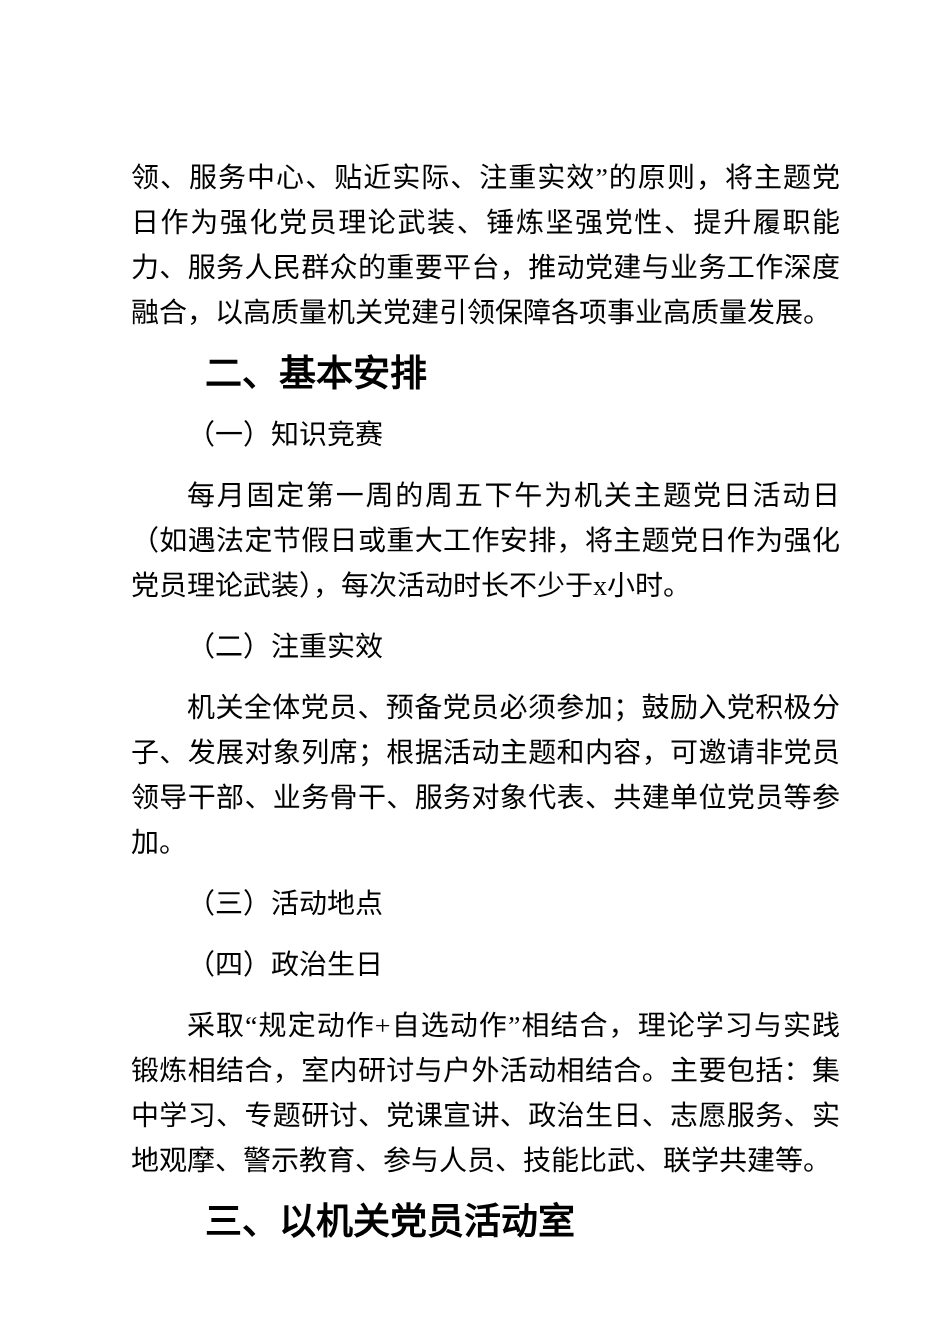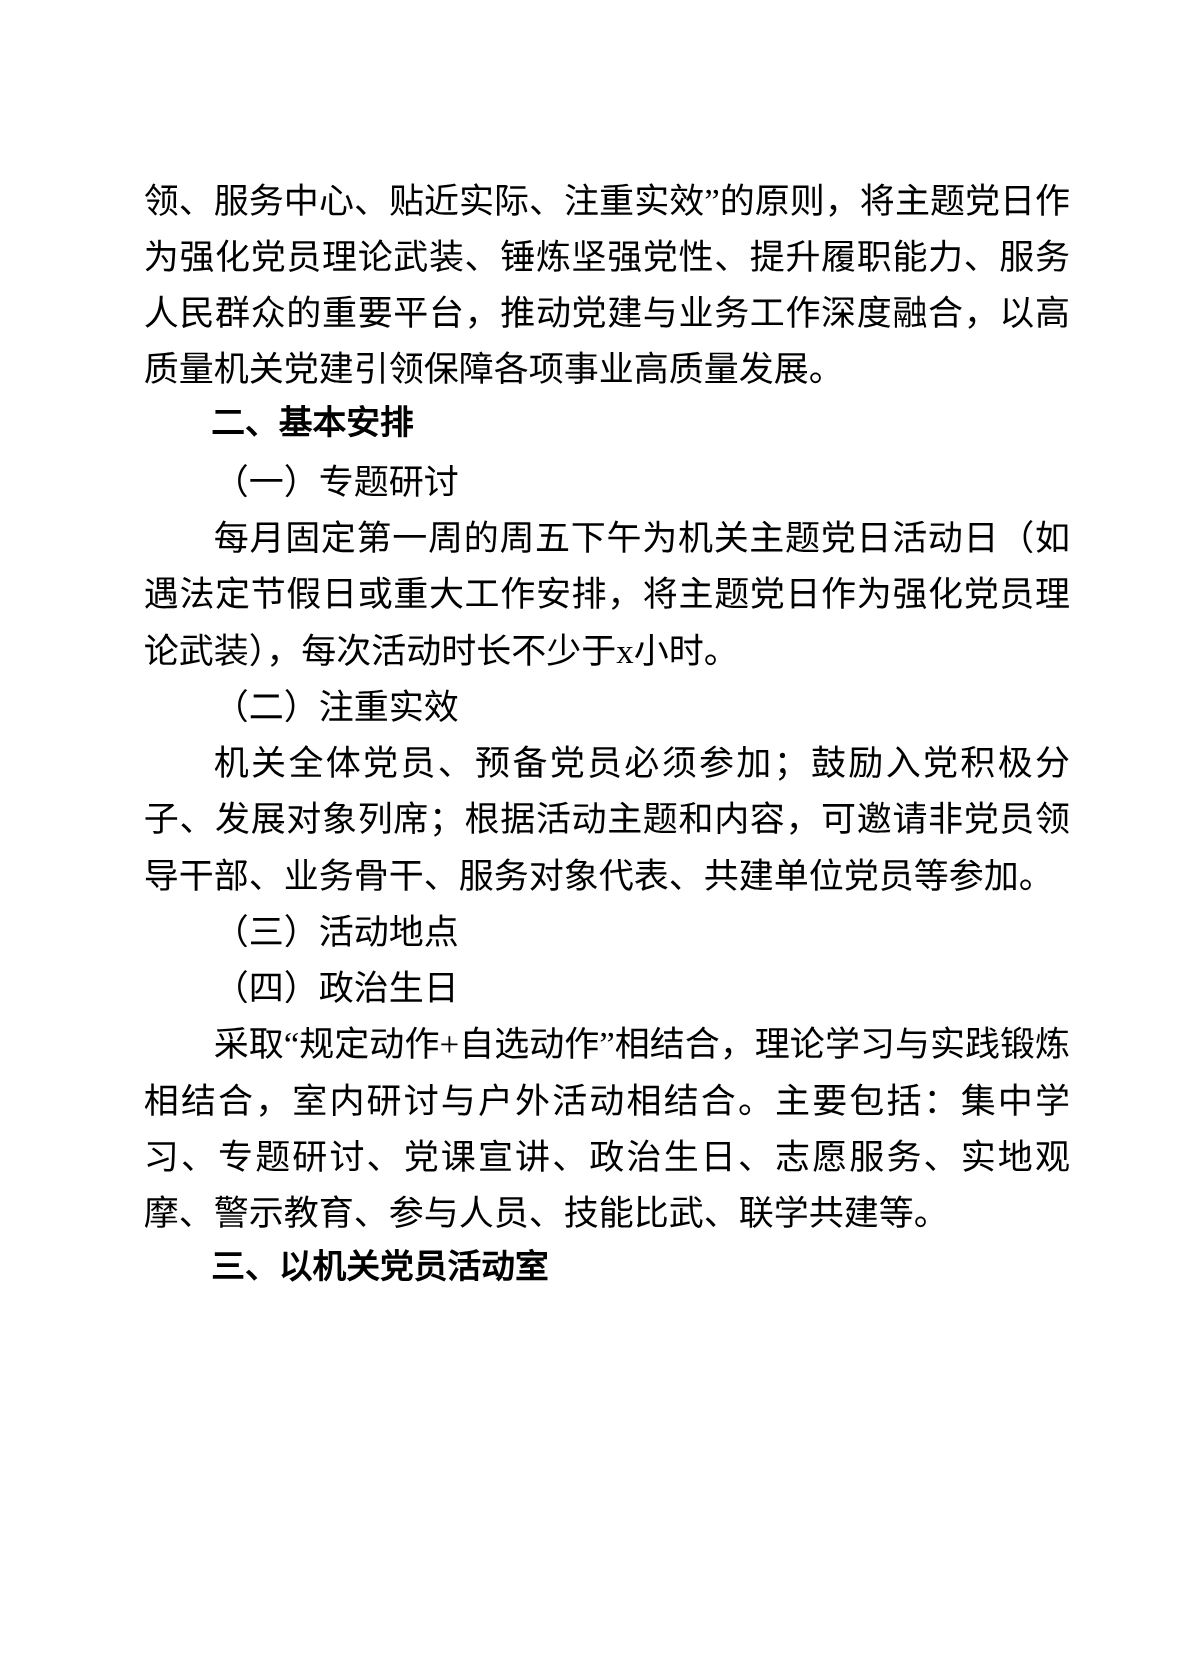--- a/index.html
+++ b/index.html
@@ -21,7 +21,7 @@
     width: 741px;
   }
   .para, .heading, .subheading {
-    margin: 0;
+    margin: 16px;
     padding: 0;
     color: #000000;
     font-size: 28px;

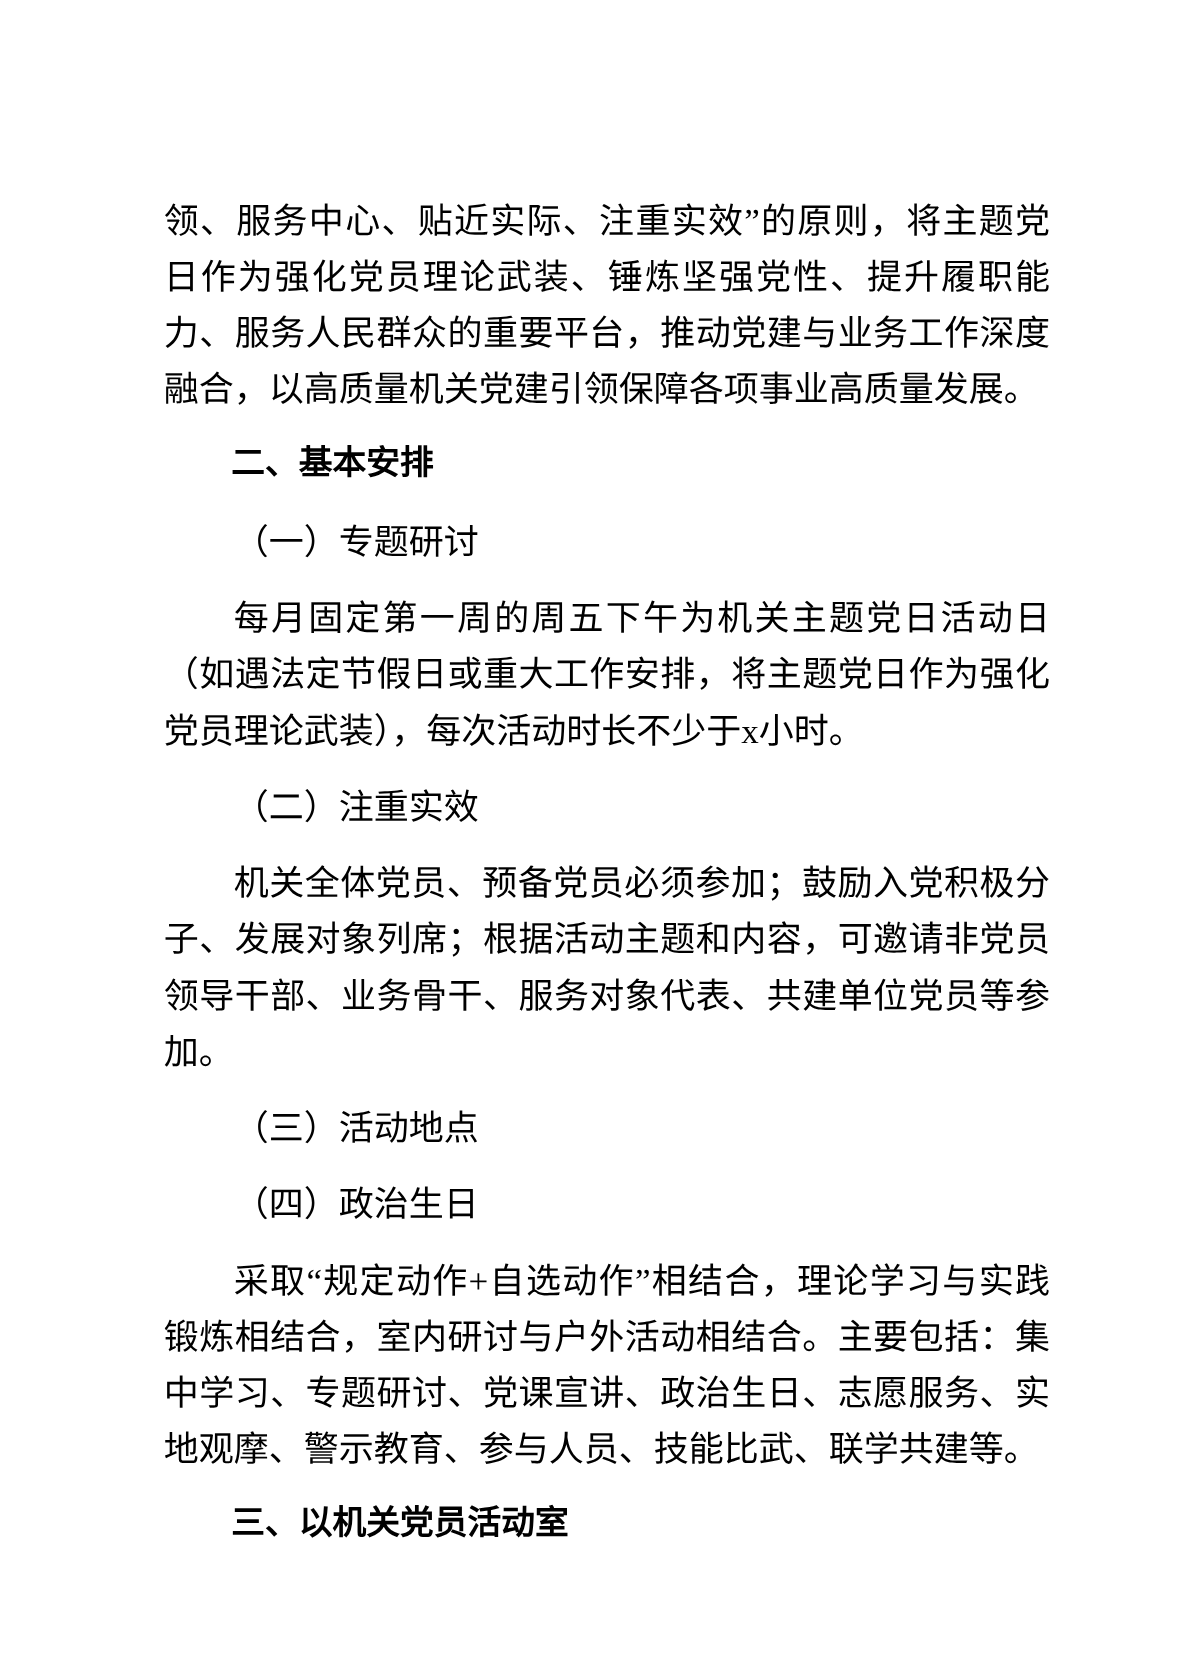--- a/index.html
+++ b/index.html
@@ -37,9 +37,9 @@
     text-indent: 0;
   }
   .heading {
-    font-family: Liberation Mono, monospace;
+    font-family: Liberation Serif, serif;
     font-weight: 700;
-    font-size: 27px;
+    font-size: 37px;
     text-indent: 2em;
   }
   .subheading {

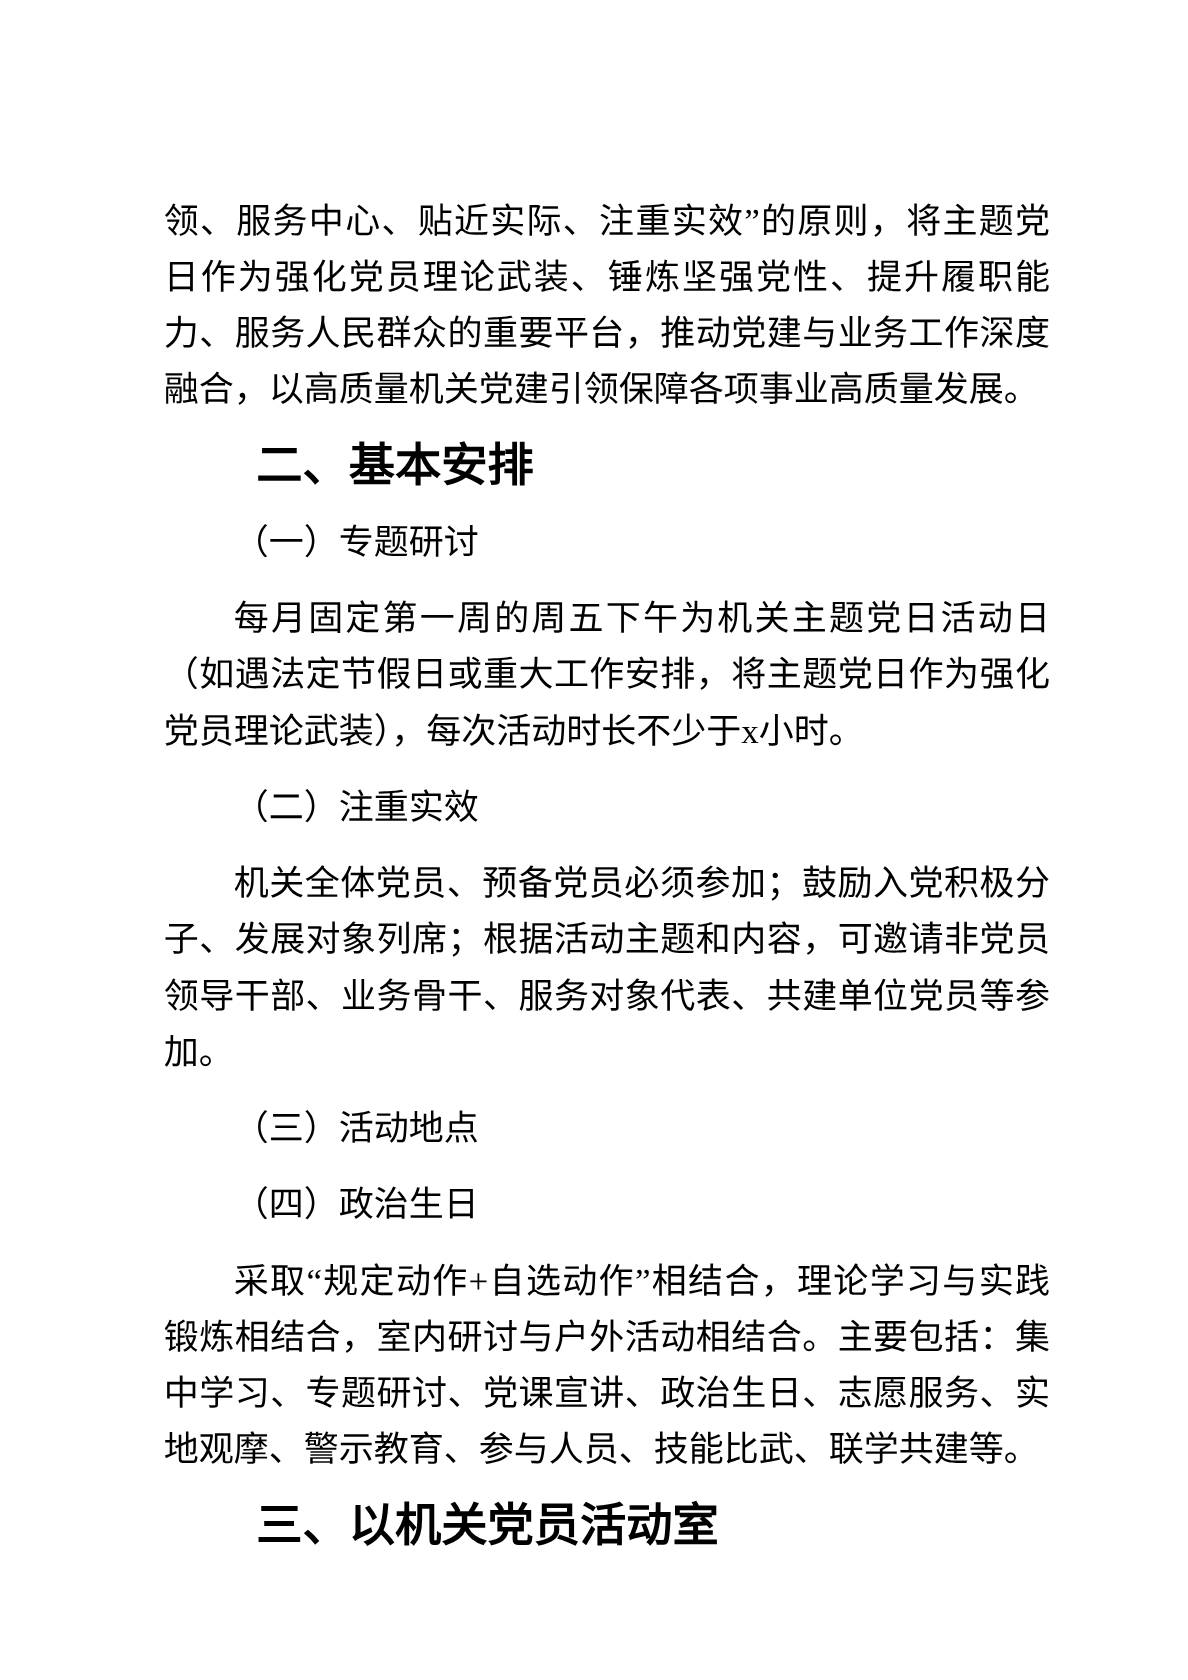--- a/index.html
+++ b/index.html
@@ -55,7 +55,7 @@
   <div class="content">
     <p class="para continuation">领、服务中心、贴近实际、注重实效”的原则，将主题党日作为强化党员理论武装、锤炼坚强党性、提升履职能力、服务人民群众的重要平台，推动党建与业务工作深度融合，以高质量机关党建引领保障各项事业高质量发展。</p>
     <p class="heading">二、基本安排</p>
-    <p class="subheading">（一）专题研讨</p>
+    <p class="subheading">（一）知识竞赛</p>
     <p class="para">每月固定第一周的周五下午为机关主题党日活动日（如遇法定节假日或重大工作安排，将主题党日作为强化党员理论武装），每次活动时长不少于x小时。</p>
     <p class="subheading">（二）注重实效</p>
     <p class="para">机关全体党员、预备党员必须参加；鼓励入党积极分子、发展对象列席；根据活动主题和内容，可邀请非党员领导干部、业务骨干、服务对象代表、共建单位党员等参加。</p>

